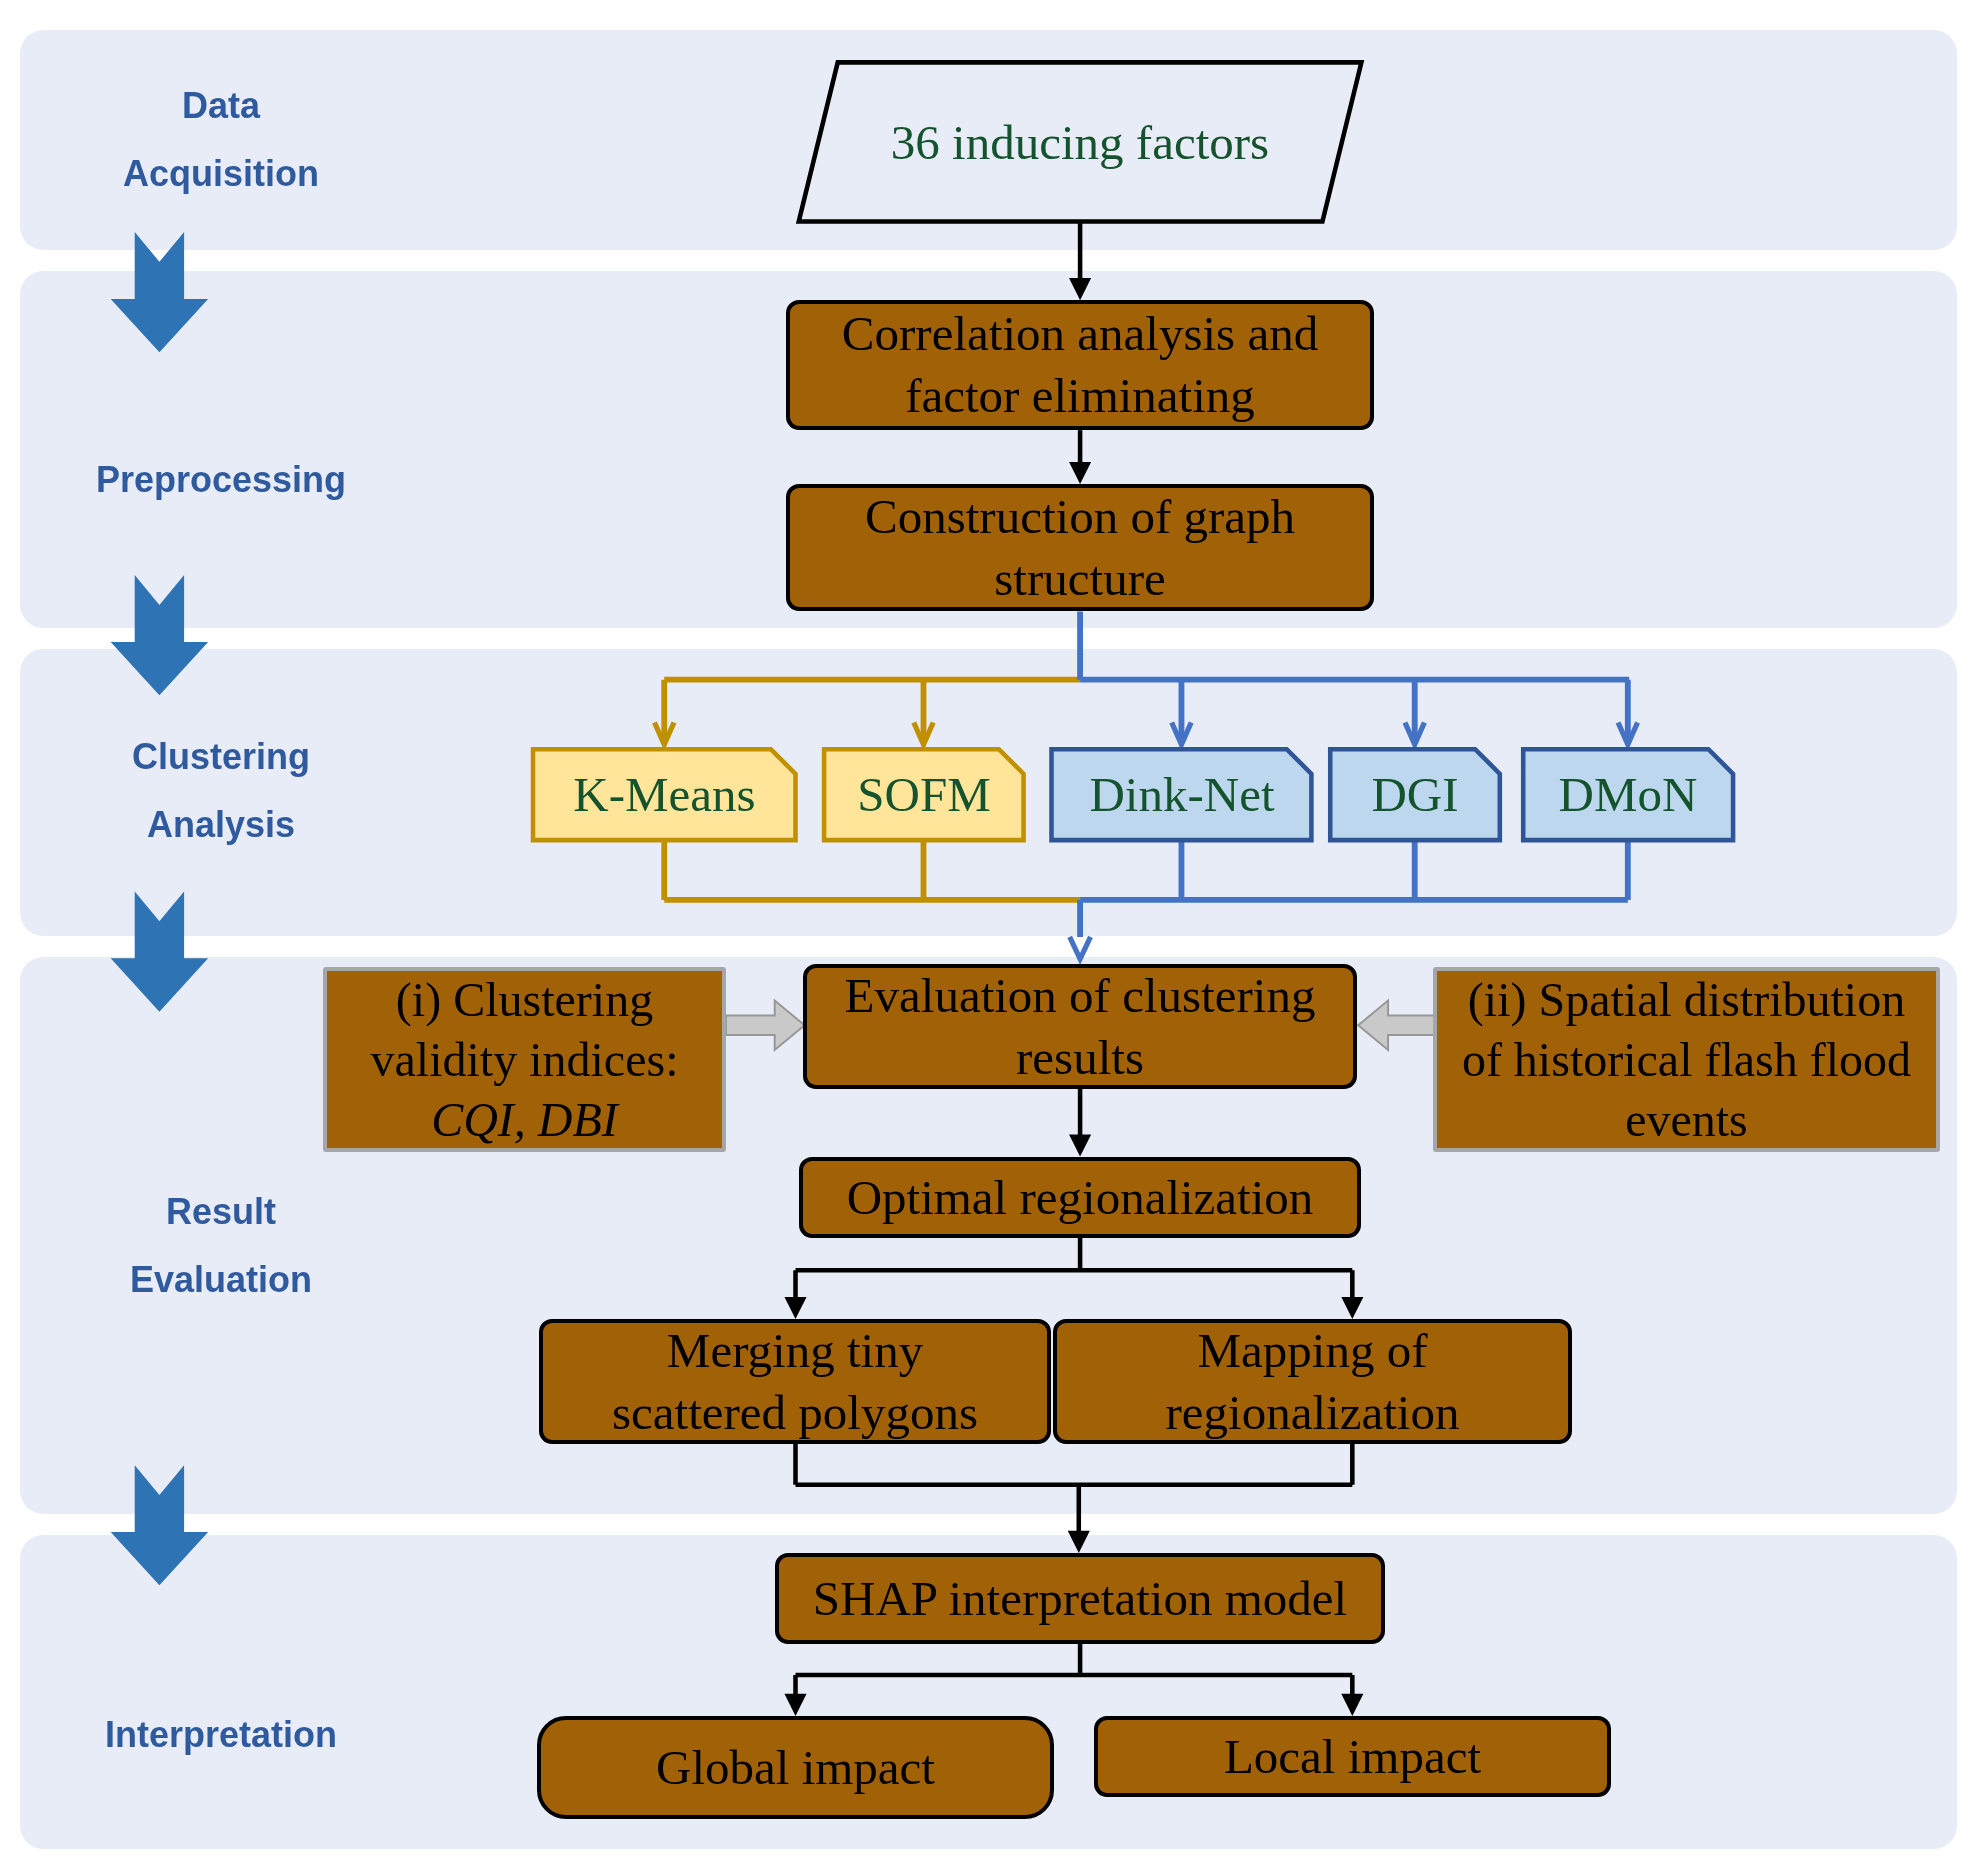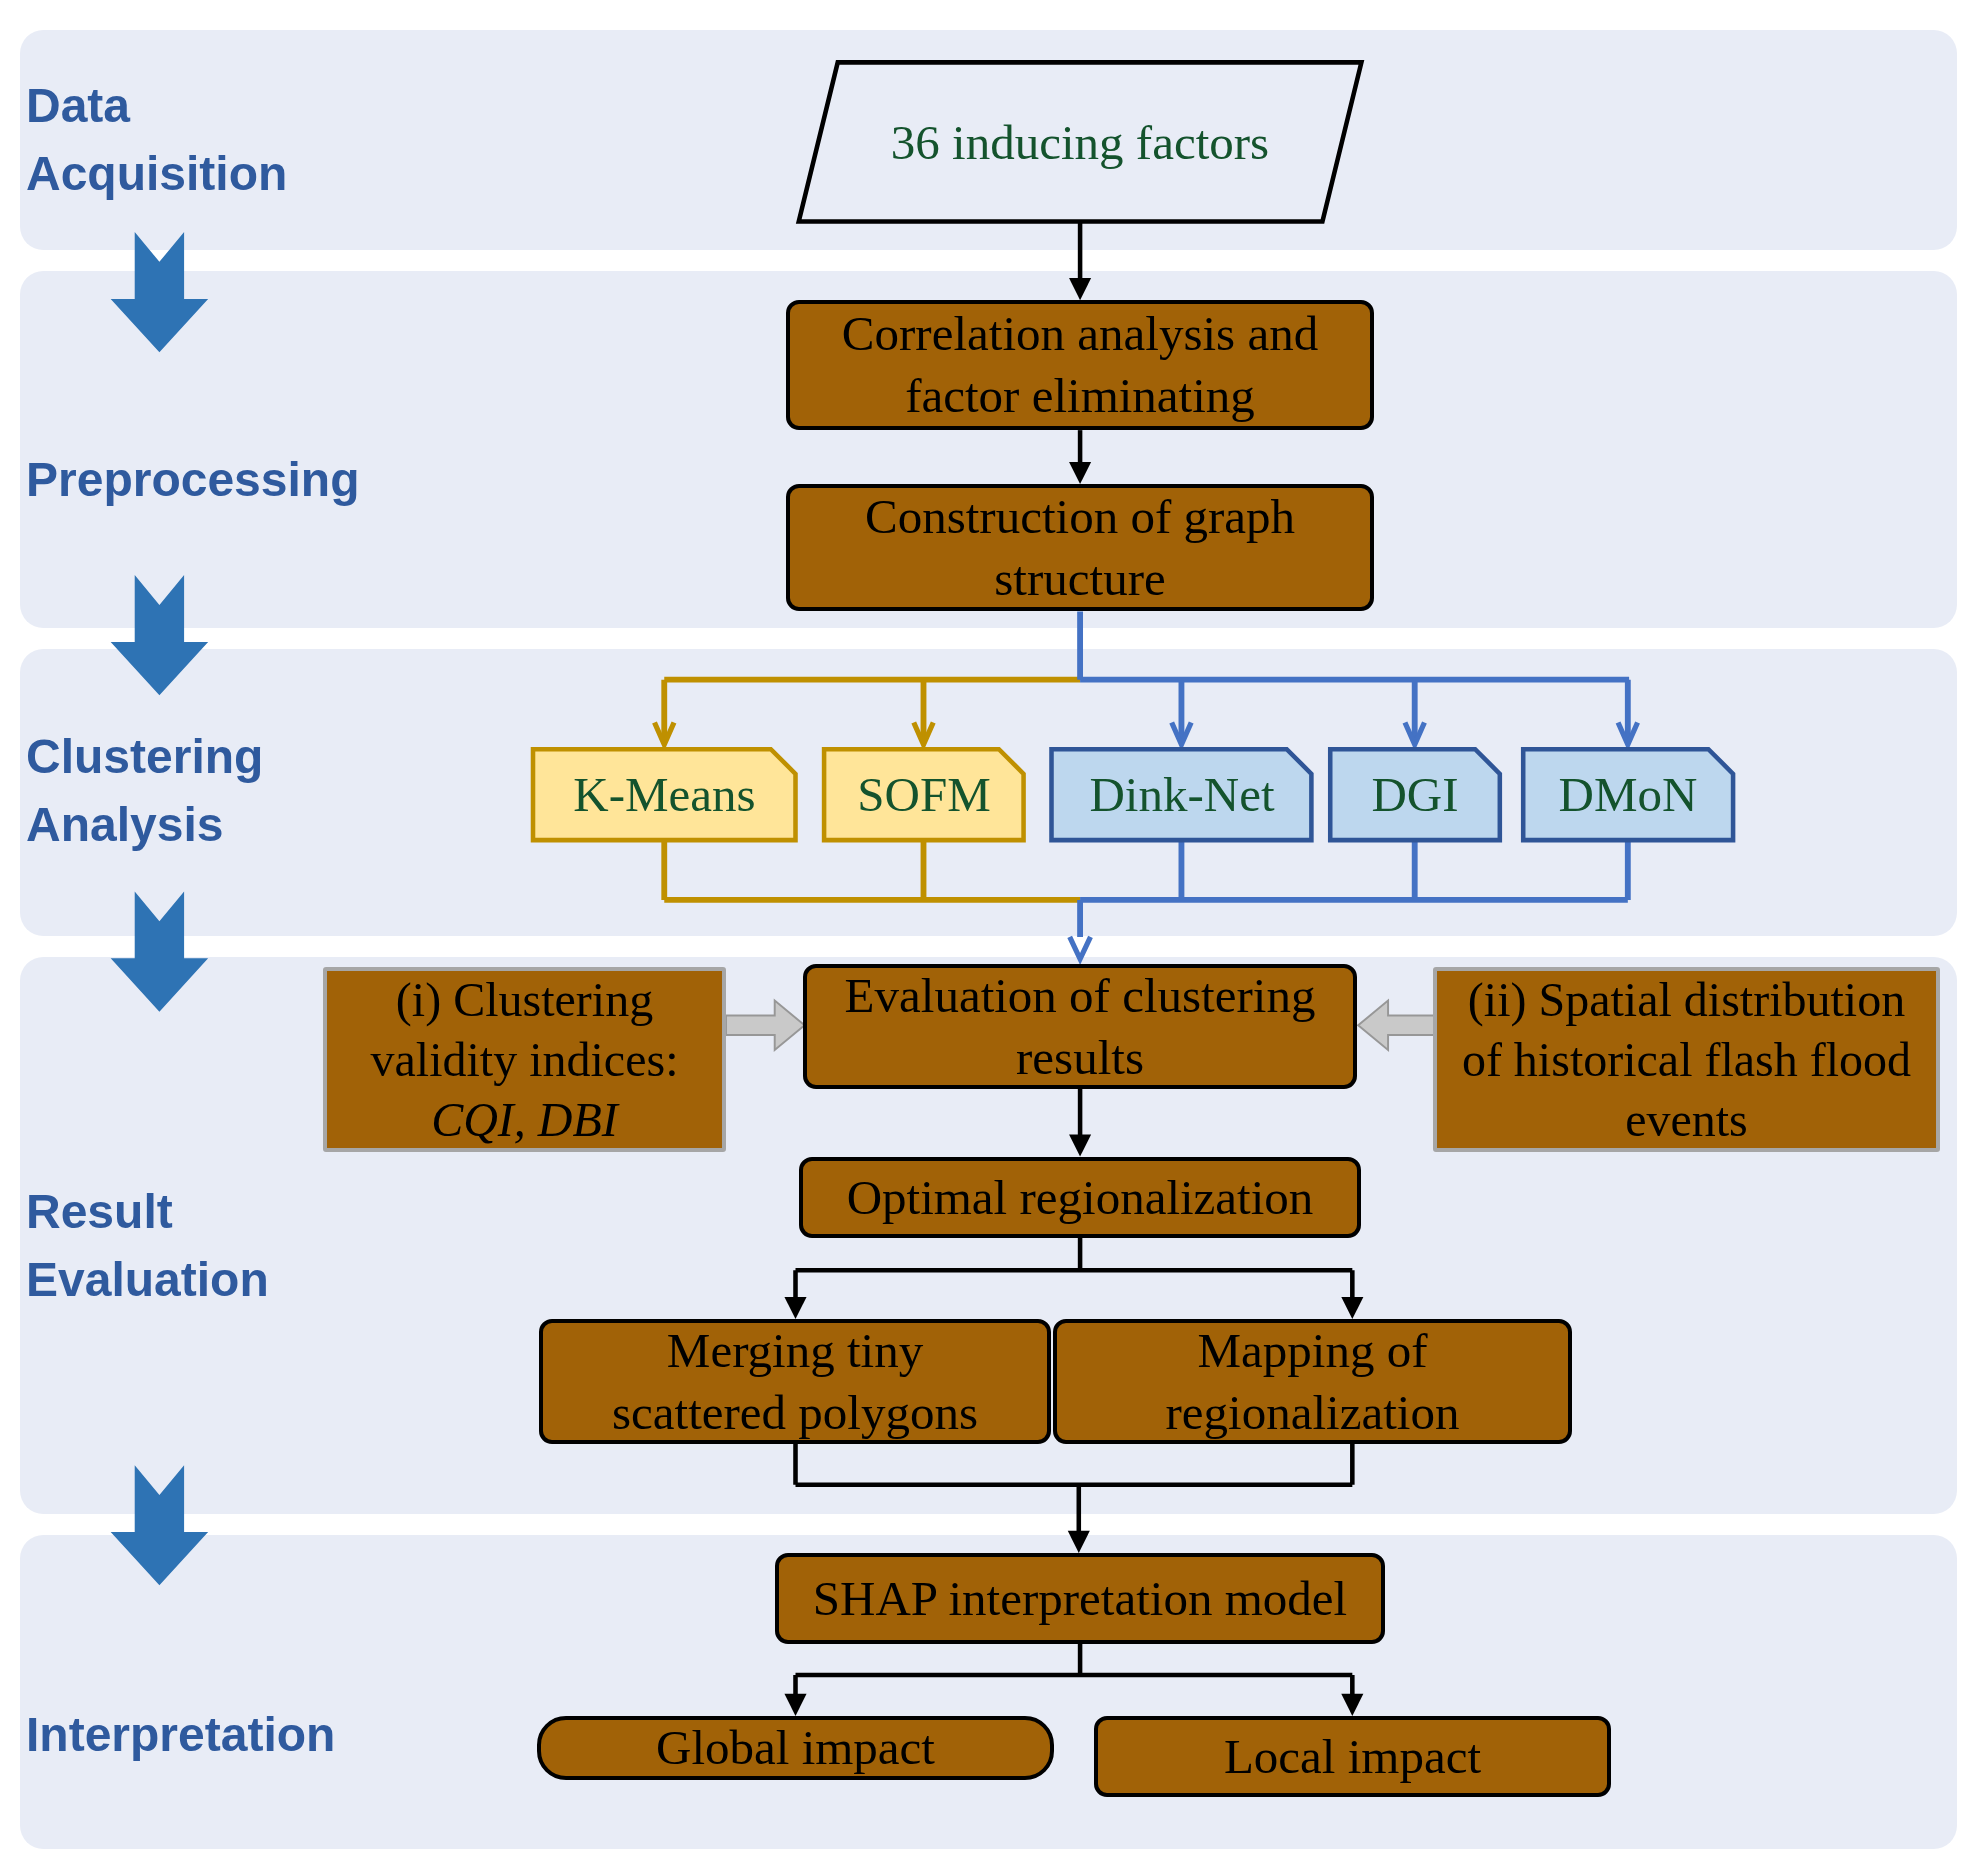--- a/index.html
+++ b/index.html
@@ -9,8 +9,8 @@
   #svg-layer{position:absolute;left:0;top:0;width:1975px;height:1868px;z-index:2;}
   .stage-label{position:absolute;left:26px;width:390px;z-index:3;
                font-family:"Liberation Sans","DejaVu Sans",sans-serif;
-               font-weight:bold;font-size:48px;line-height:68px;color:#2F5A9E;
-               white-space:pre-line;}
+               font-weight:bold;font-size:36px;line-height:68px;color:#2F5A9E;
+               text-align:center;white-space:pre-line;}
   .node{position:absolute;z-index:3;display:flex;align-items:center;justify-content:center;
         text-align:center;border:4.5px solid #000;border-radius:13px;background:#a16207;
         font-size:49px;line-height:62px;color:#000;white-space:pre-line;box-sizing:border-box;}

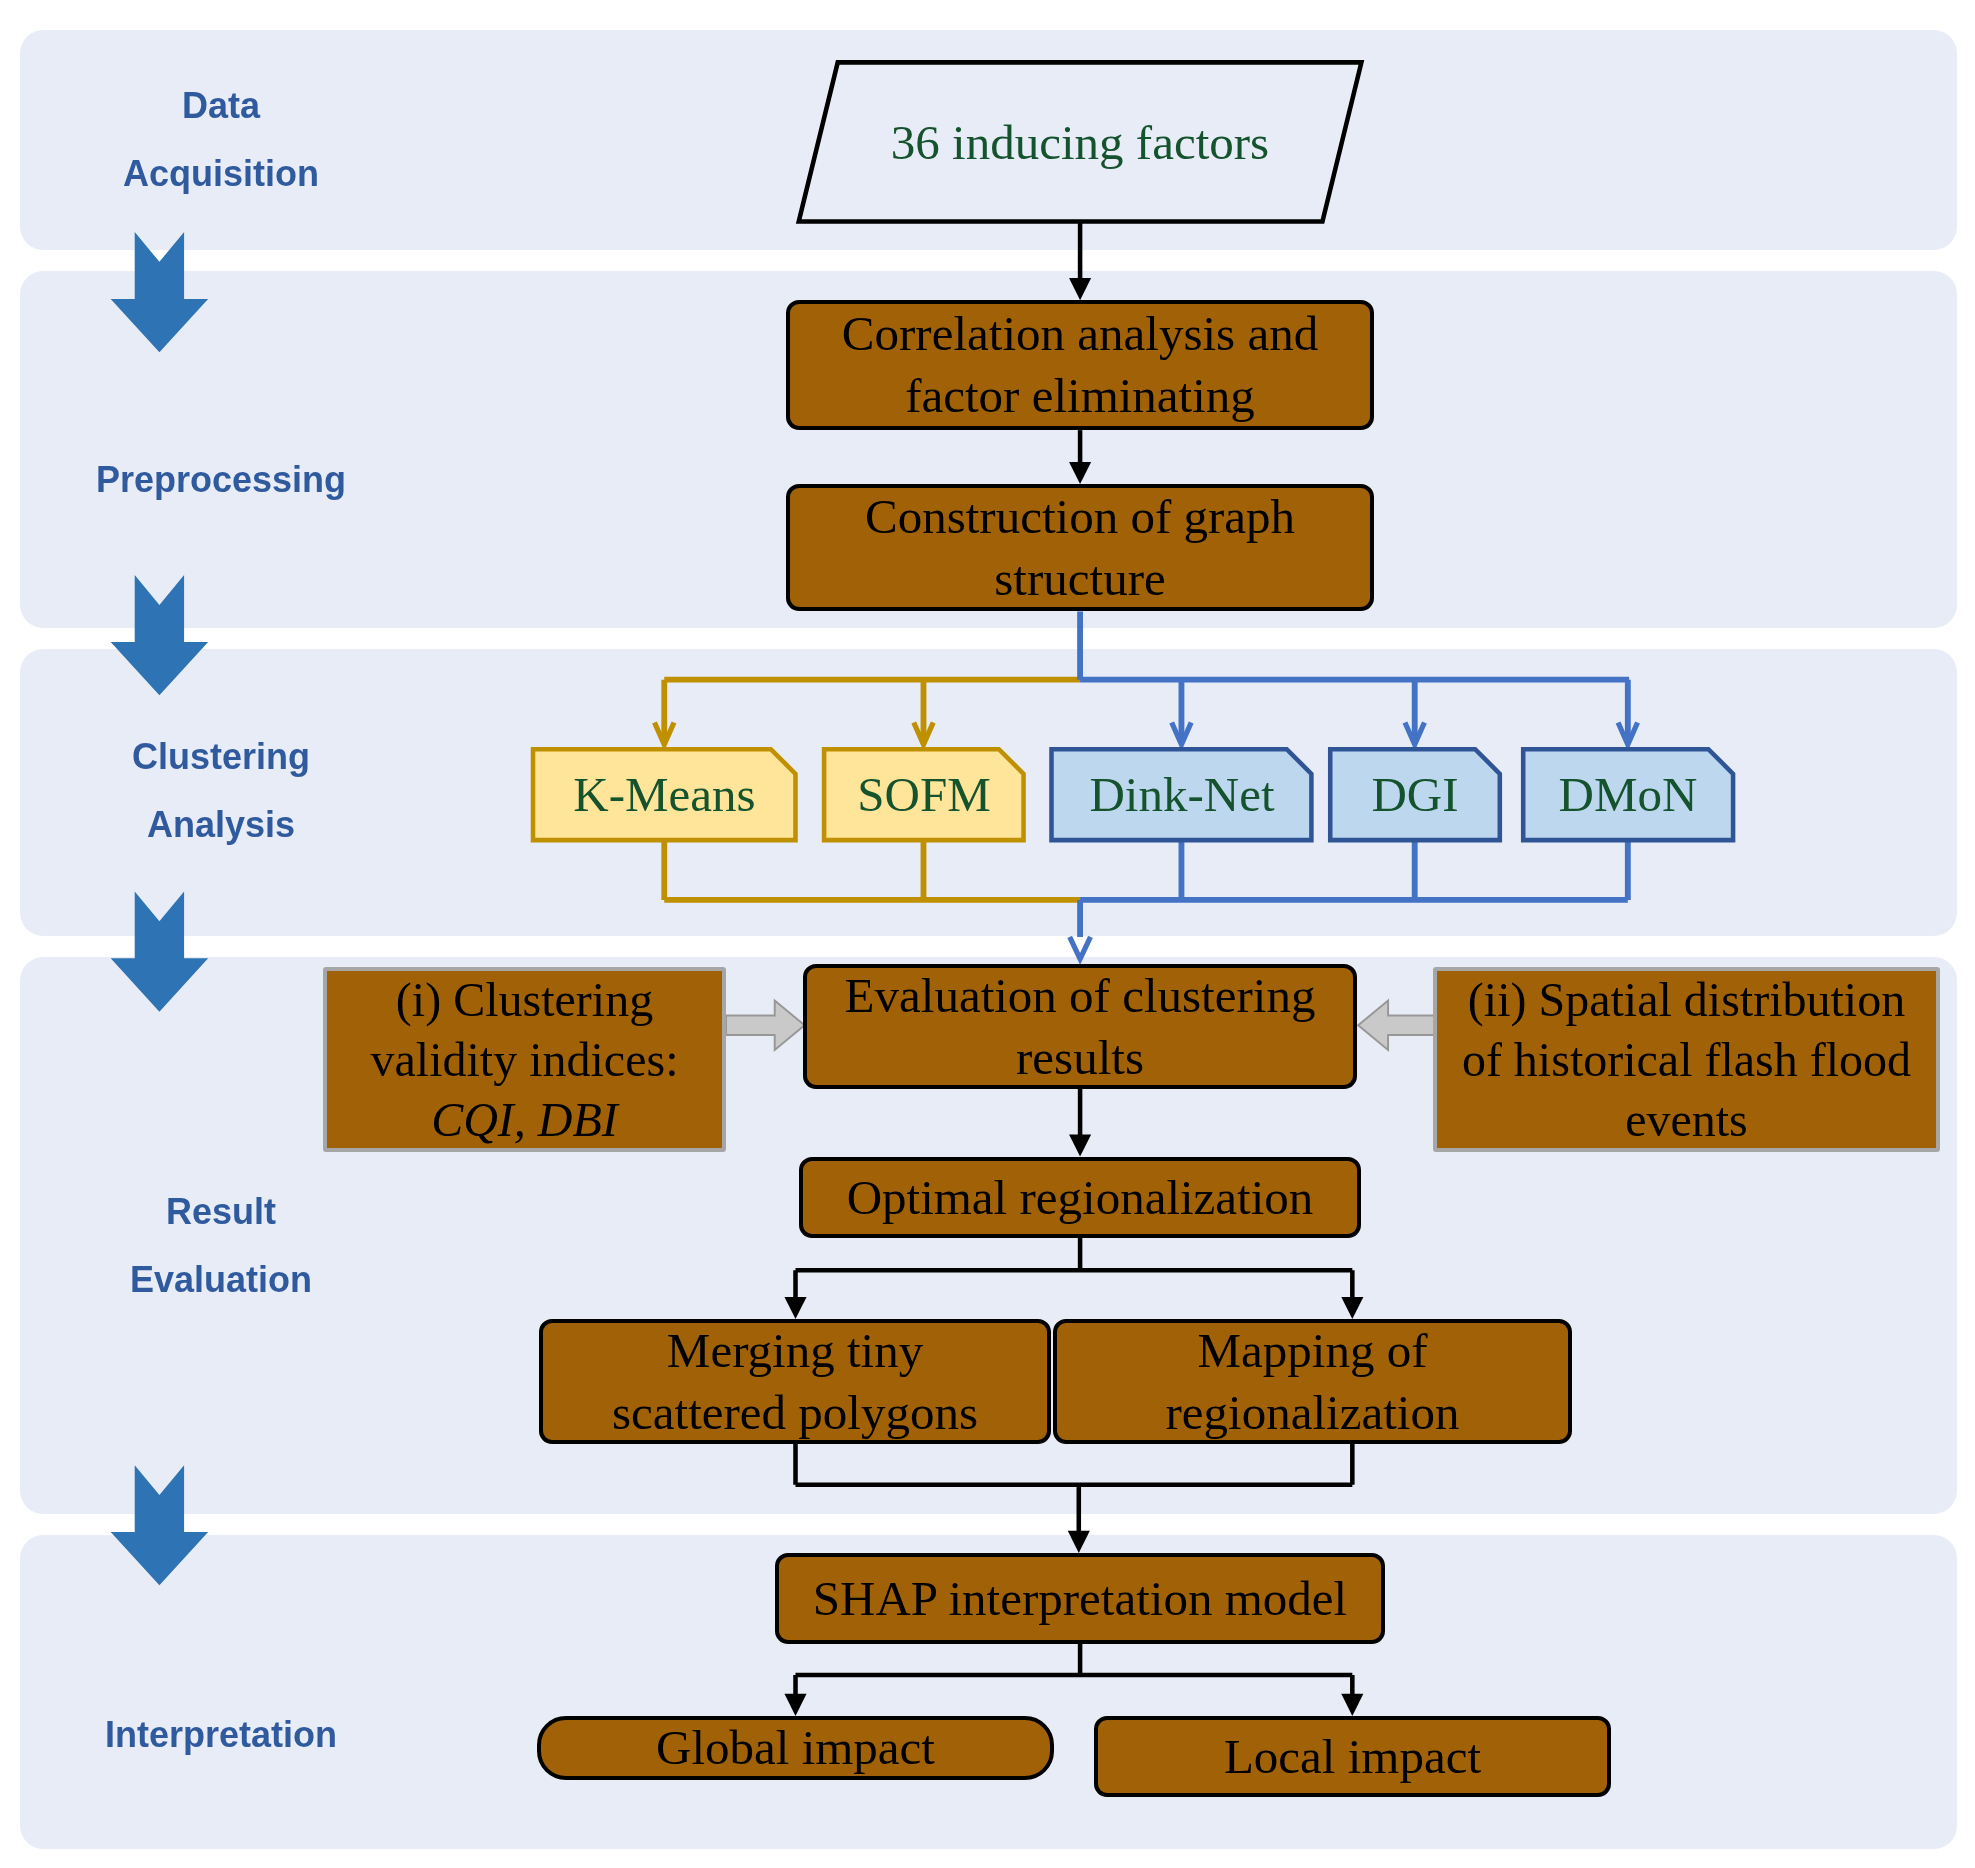--- a/index.html
+++ b/index.html
@@ -116,7 +116,7 @@
   <div class="node" style="left:1053px;top:1319px;width:519px;height:125px;">Mapping of
 regionalization</div>
   <div class="node" style="left:775px;top:1553px;width:610px;height:91px;">SHAP interpretation model</div>
-  <div class="node" style="left:537px;top:1716px;width:517px;height:64px;border-radius:29px;">Global impact</div>
+  <div class="node" style="left:537px;top:1716px;width:517px;height:103px;border-radius:29px;">Global impact</div>
   <div class="node" style="left:1094px;top:1716px;width:517px;height:81px;">Local impact</div>
 
   <div class="node gray-node" style="left:323px;top:967px;width:403px;height:185px;font-size:48px;line-height:60px;">

